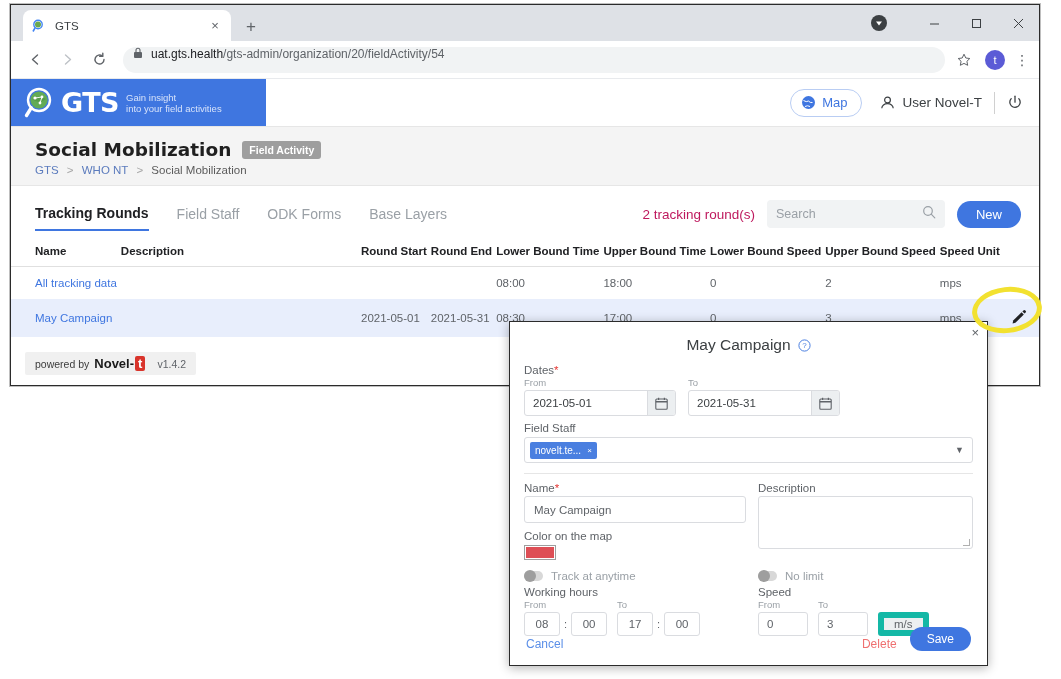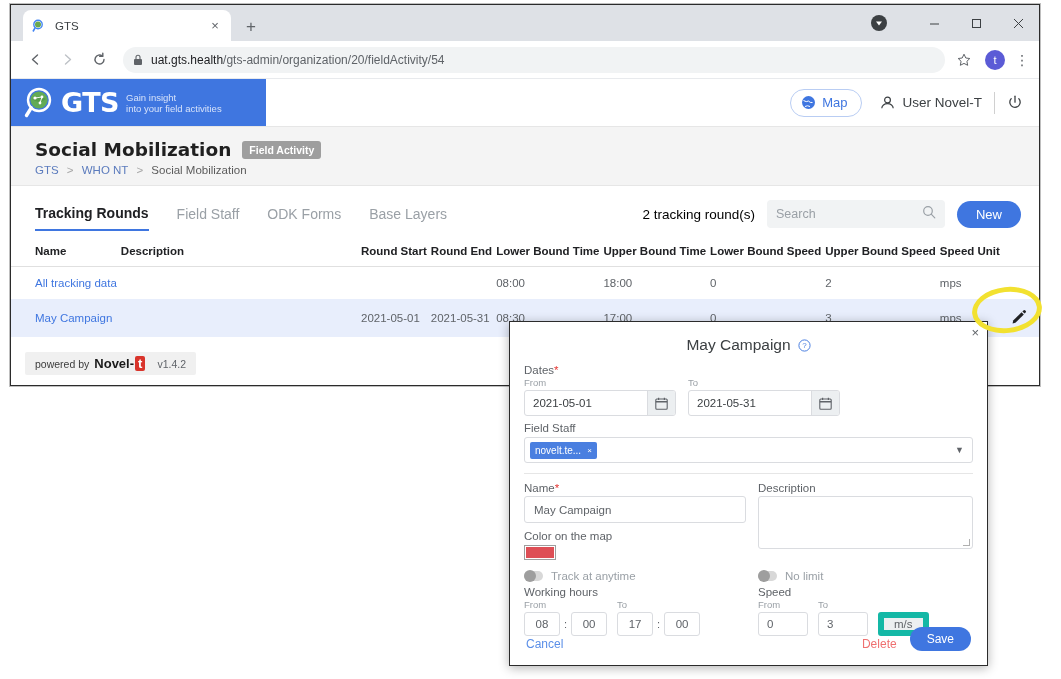--- a/index.html
+++ b/index.html
@@ -99,7 +99,7 @@
     height: 26px;
     background: #f1f3f4;
     border-radius: 13px;
-    display: flex; align-items: center;
+    display: flex; align-items: flex-start;
     padding: 0 10px;
     margin: 0 6px 0 8px;
     font-size: 12px;

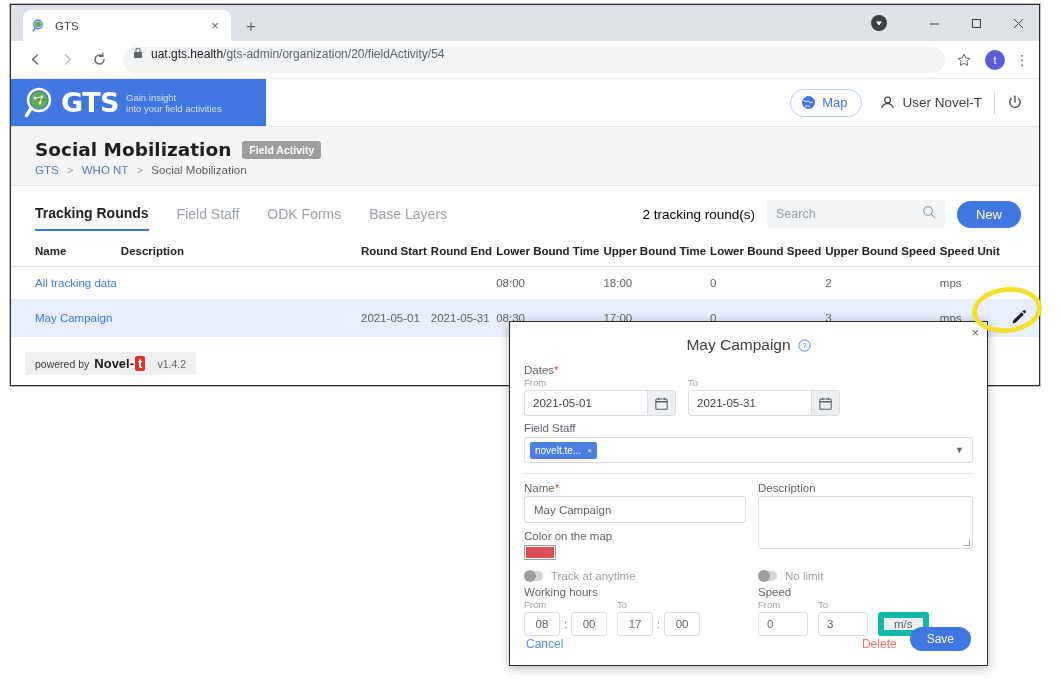--- a/index.html
+++ b/index.html
@@ -208,7 +208,7 @@
     border-bottom: 2.5px solid #3f76e0;
   }
   .tabs-spacer { flex: 1; }
-  .count-text { font-size: 13.5px; color: #000000; margin-right: 12px; padding-bottom: 8px; }
+  .count-text { font-size: 13.5px; color: #be185d; margin-right: 12px; padding-bottom: 8px; }
   .search-box {
     width: 178px; height: 28px;
     background: #f1f3f4;

